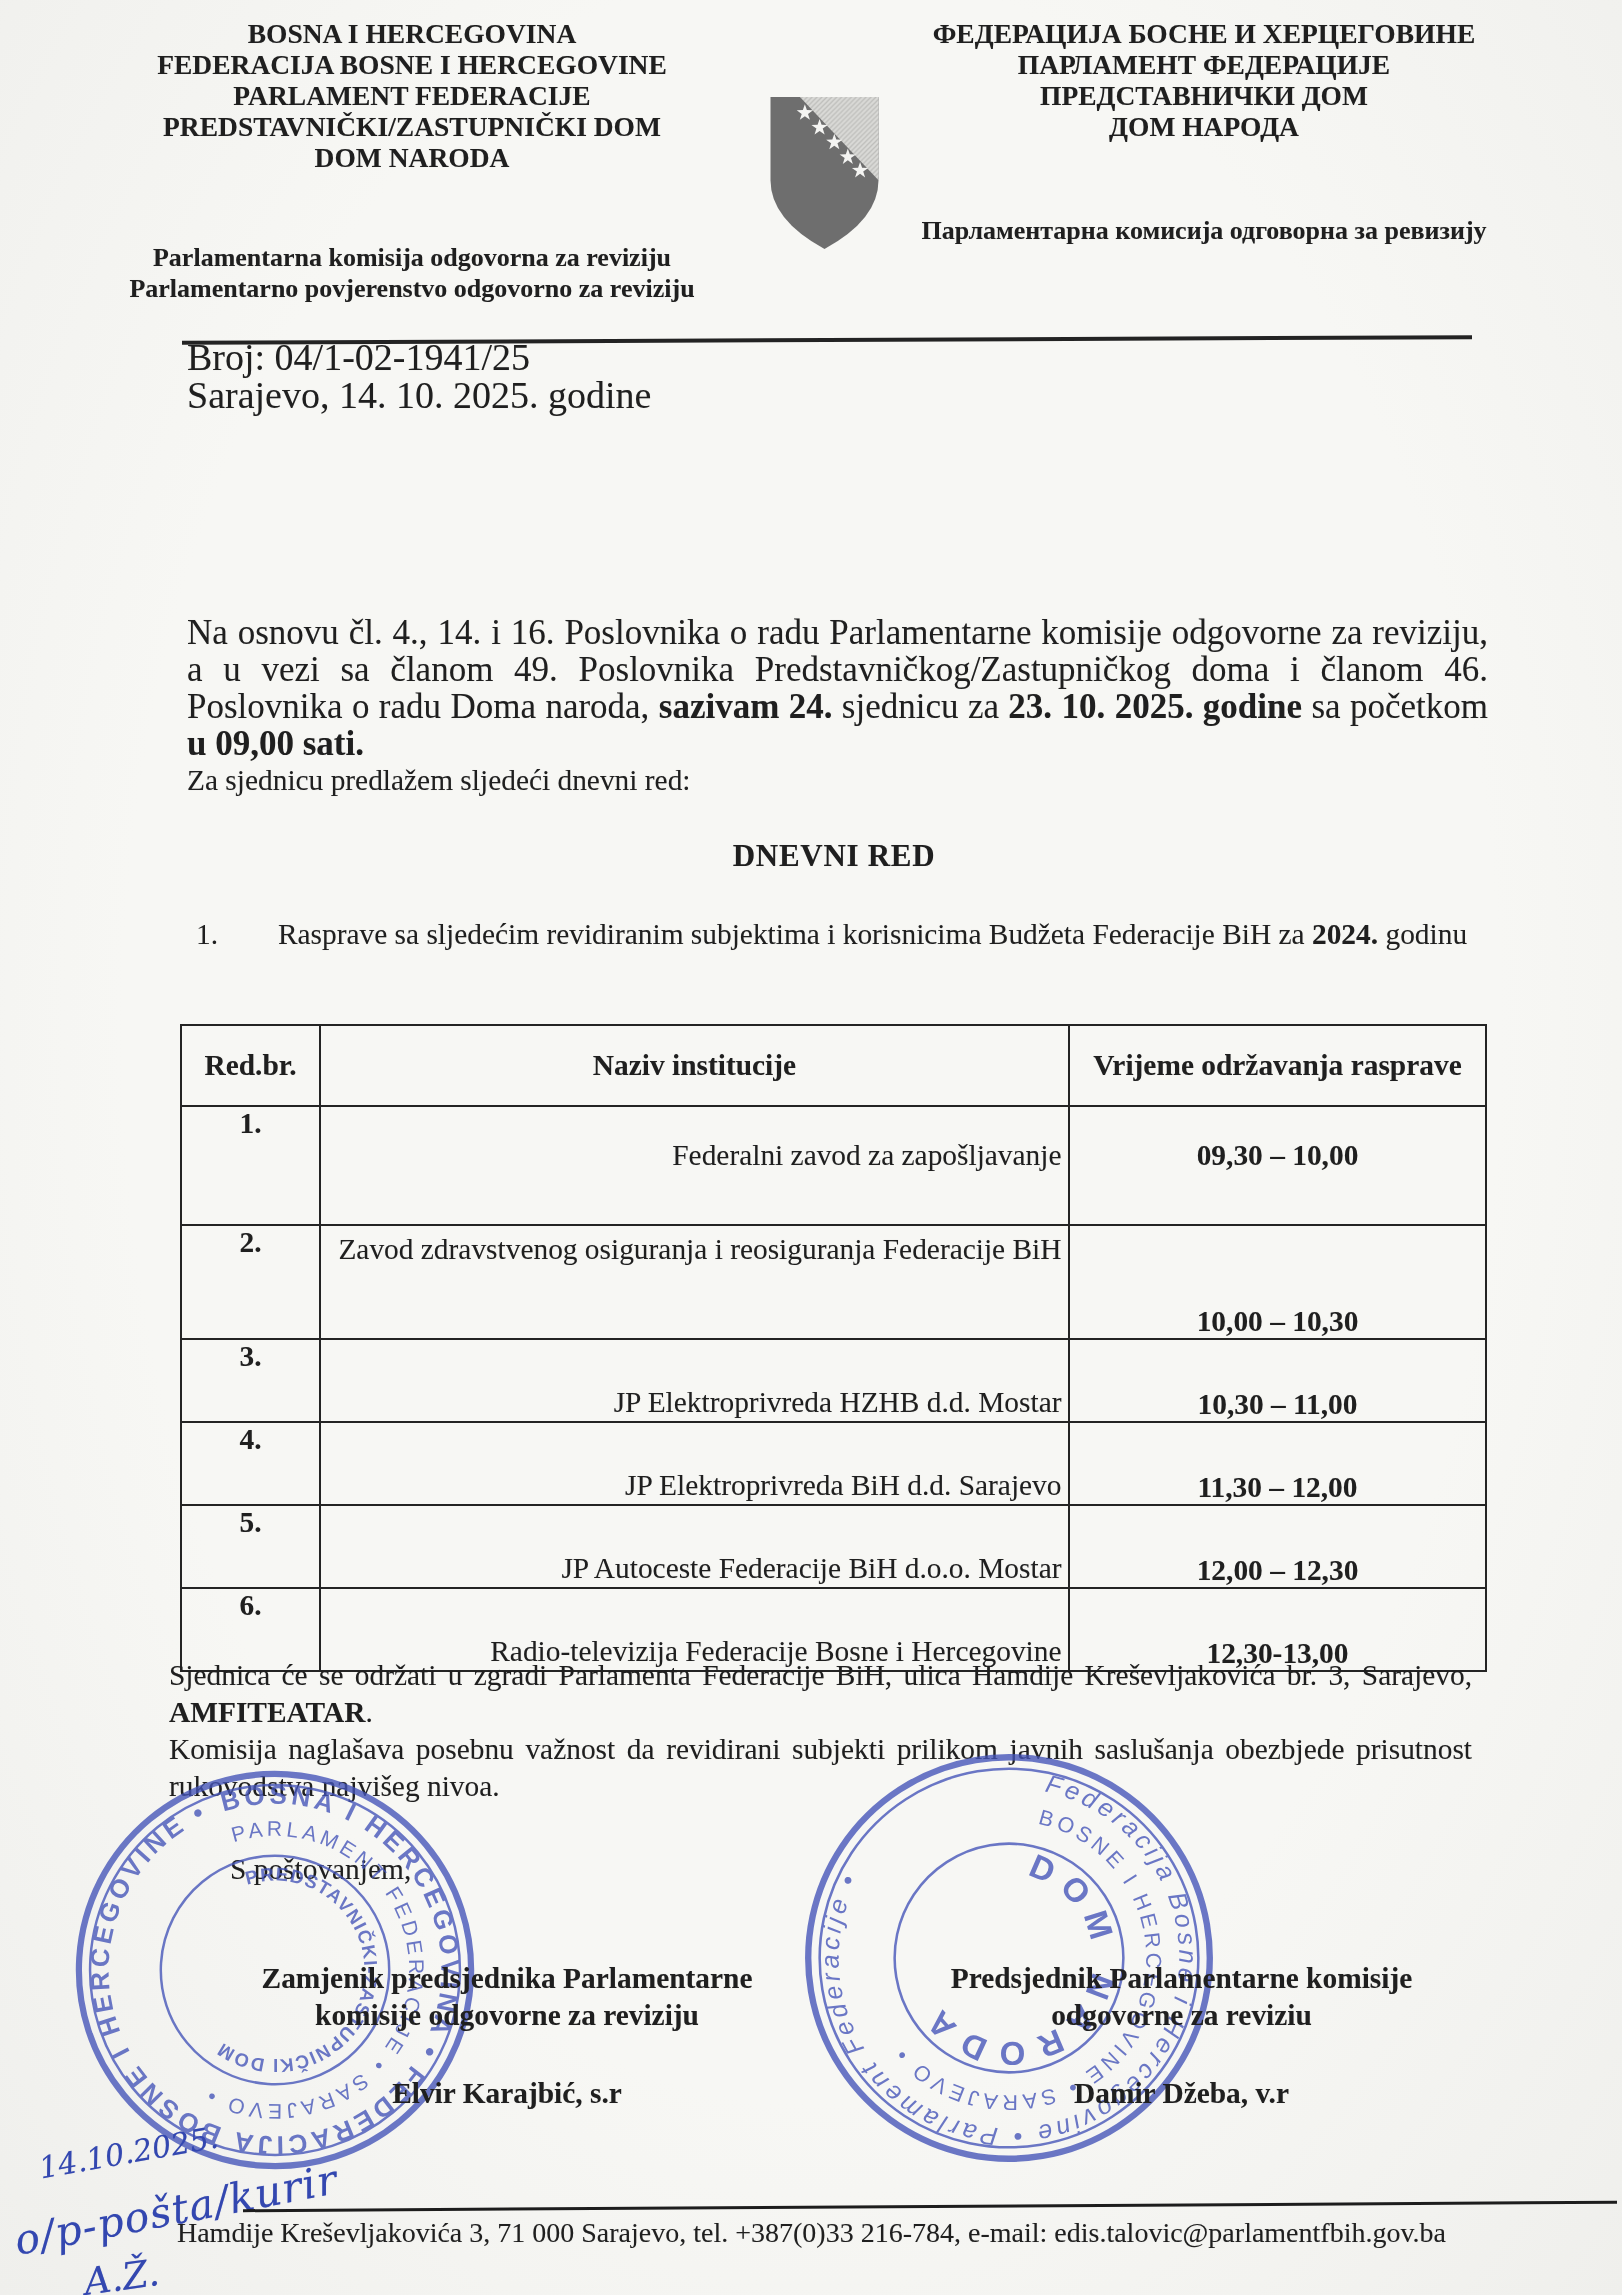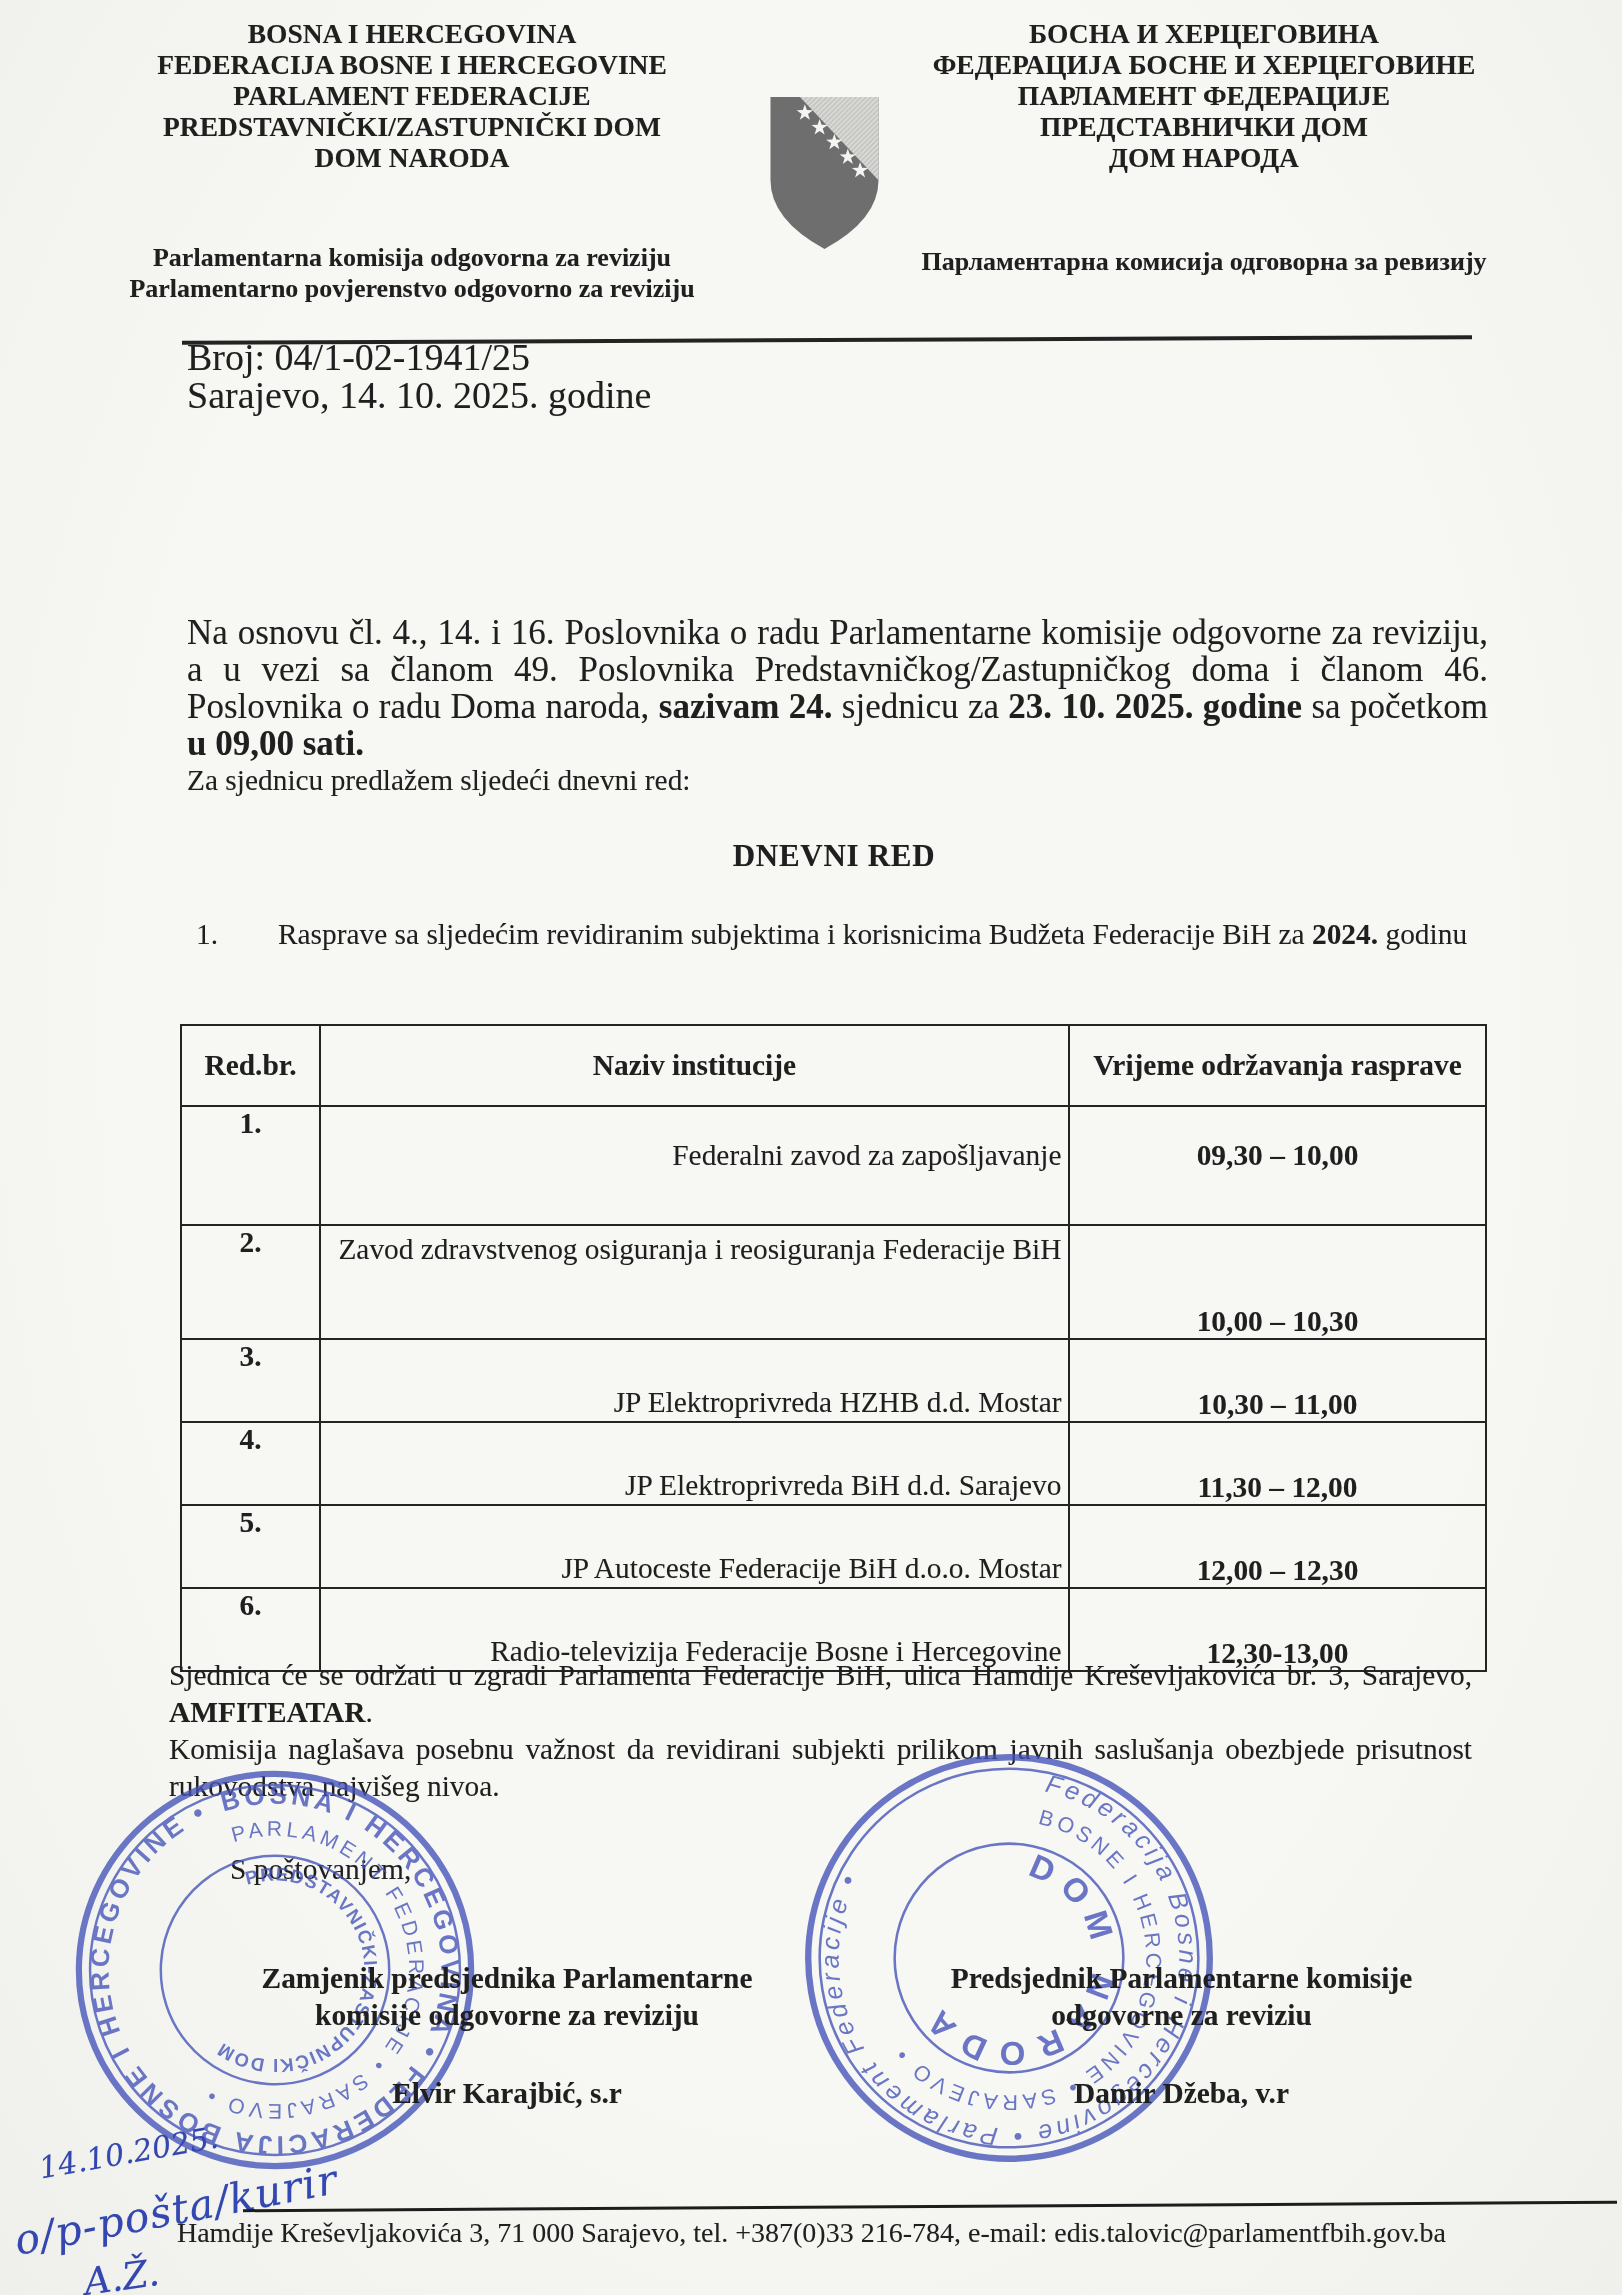--- a/index.html
+++ b/index.html
@@ -87,7 +87,6 @@
       </div>
     </div>
     <div class="hdr-col right ink">
-      <div>БОСНА И ХЕРЦЕГОВИНА</div>
       <div>ФЕДЕРАЦИЈА БОСНЕ И ХЕРЦЕГОВИНЕ</div>
       <div>ПАРЛАМЕНТ ФЕДЕРАЦИЈЕ</div>
       <div>ПРЕДСТАВНИЧКИ ДОМ</div>

